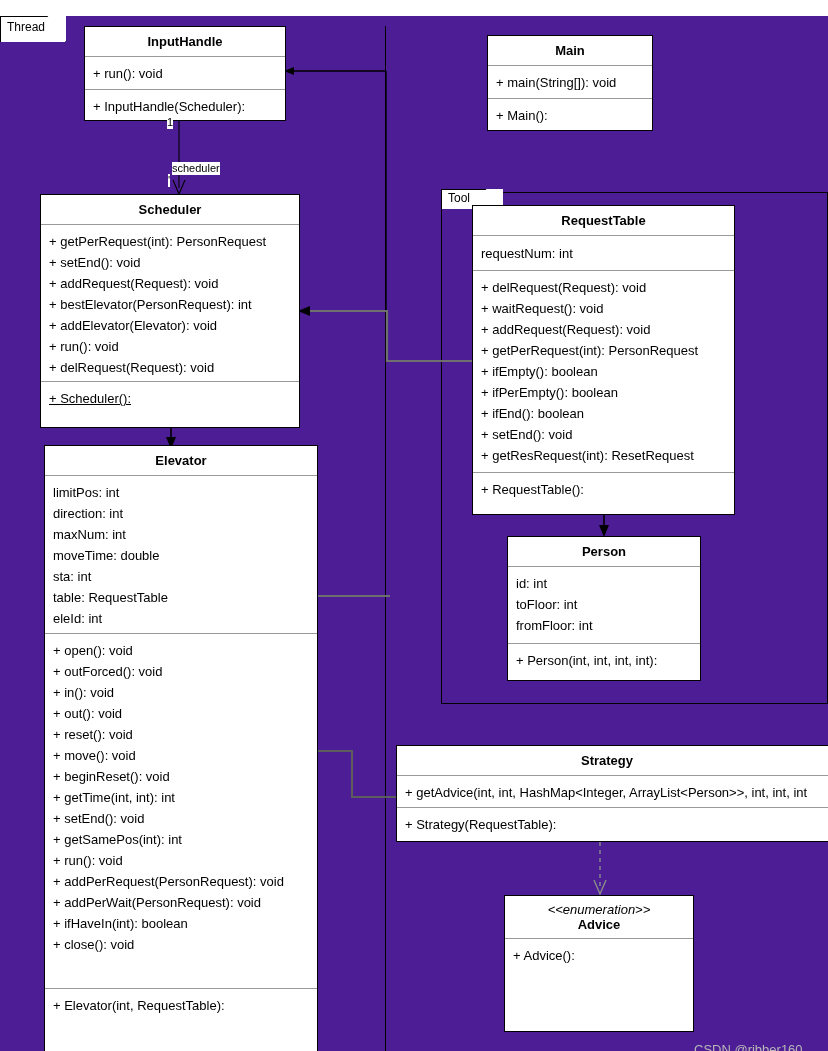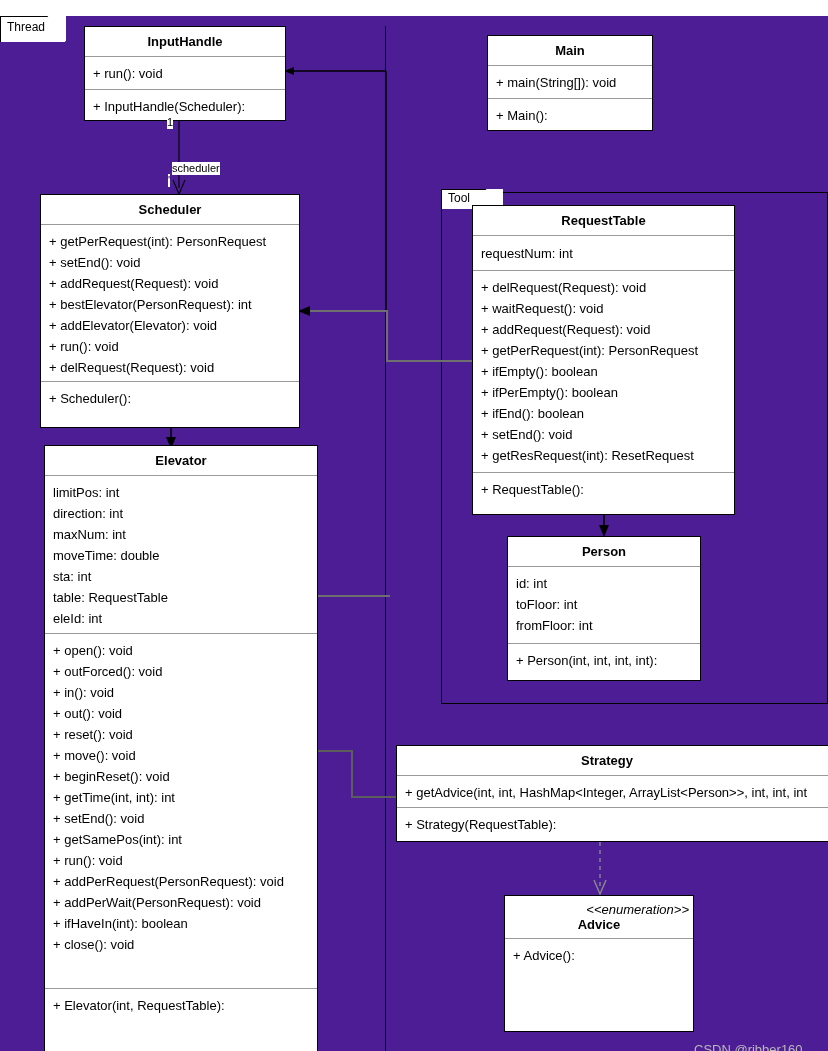--- a/index.html
+++ b/index.html
@@ -231,7 +231,7 @@
       <div class="uml-row">+ run(): void</div>
       <div class="uml-row">+ delRequest(Request): void</div>
     </div>
-    <div class="uml-compartment" style="height:32px; padding-top:6px;">
+    <div class="uml-compartment" style="height:32px; padding-top:6px;text-decoration:underline;">
       <div class="uml-row">+ Scheduler():</div>
     </div>
   </div>

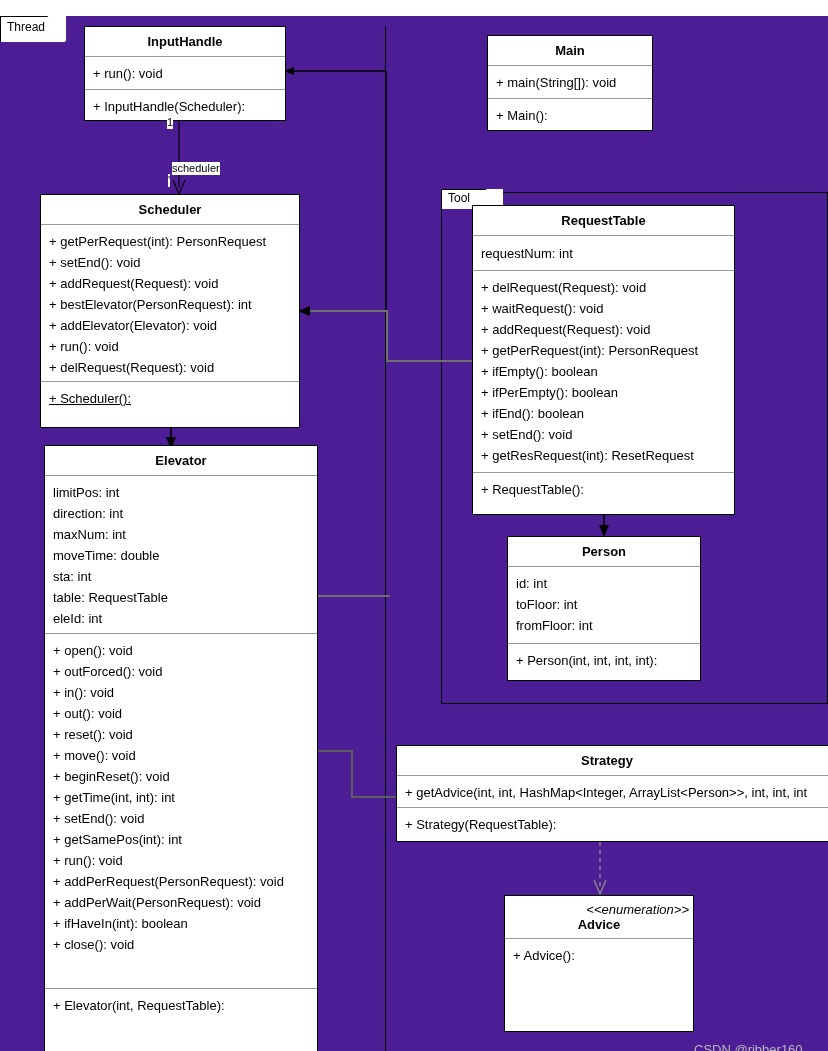--- a/index.html
+++ b/index.html
@@ -42,7 +42,6 @@
     font-weight: normal;
     font-size: 13px;
     line-height: 15px;
-    text-align: right;
   }
   .uml-compartment {
     border-top: 1px solid #9a9a9a;

